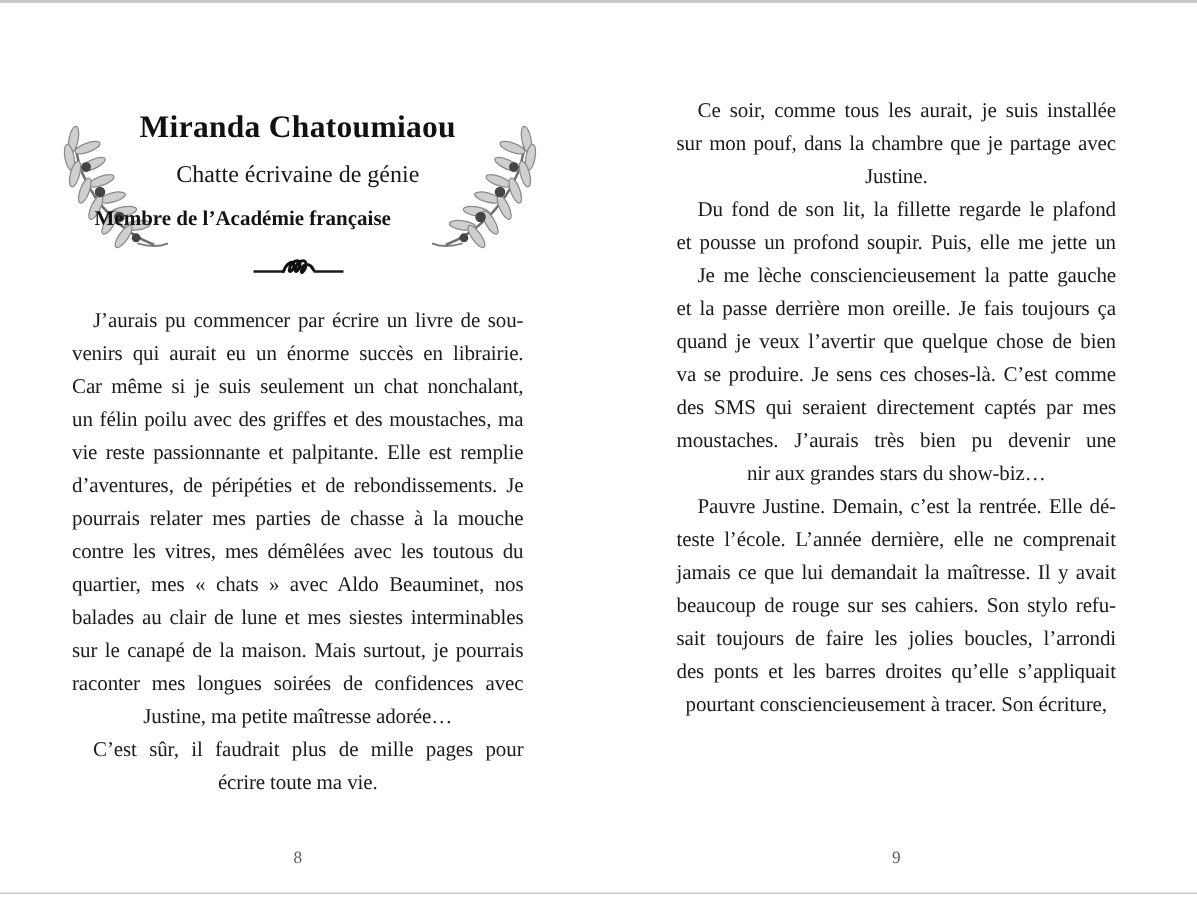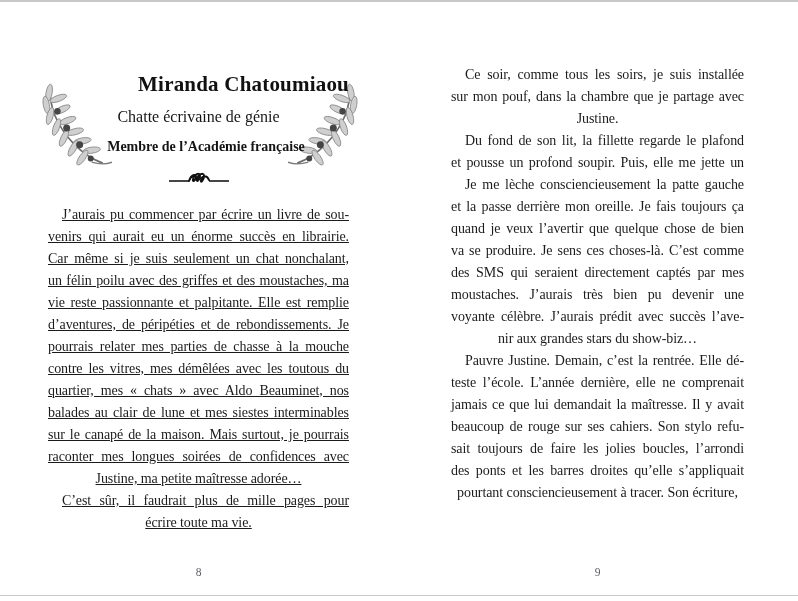--- a/index.html
+++ b/index.html
@@ -27,7 +27,7 @@
   
   .title {
     position:absolute; top:72px; left:0; right:0;
-    text-align:right;
+    text-align:center;
     font-size:21px; font-weight:bold; color:#111;
     letter-spacing:0.2px;
   }

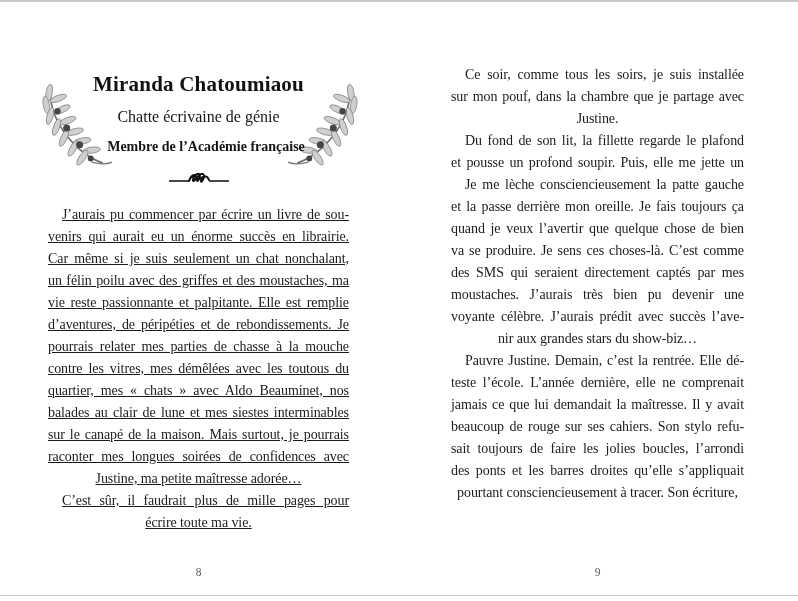--- a/index.html
+++ b/index.html
@@ -168,7 +168,7 @@
 
   <div class="page page-right">
     <div class="body-text body-right">
-        <div class="line indent jl">Ce soir, comme tous les soirs, je suis installée</div>
+        <div class="line indent jl">Ce soir, comme tous les aurait, je suis installée</div>
         <div class="line jl">sur mon pouf, dans la chambre que je partage avec</div>
         <div class="line">Justine.</div>
         <div class="line indent jl">Du fond de son lit, la fillette regarde le plafond</div>

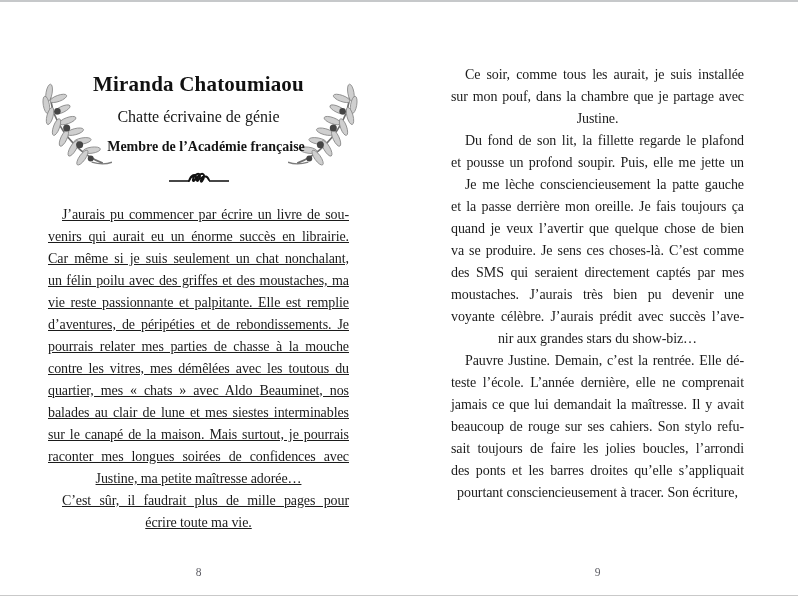--- a/index.html
+++ b/index.html
@@ -38,7 +38,6 @@
   }
   .affiliation {
     position:absolute; top:139px; left:15px; right:0;
-    text-align:center;
     font-size:14px; font-weight:bold; color:#141414;
   }
   .branch {

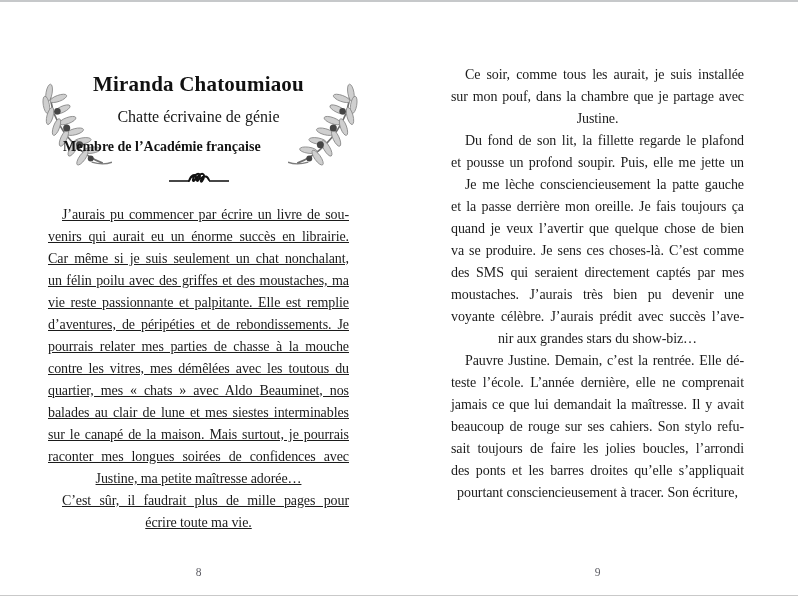--- a/index.html
+++ b/index.html
@@ -58,7 +58,7 @@
     font-size:14px;
     letter-spacing:-0.08px;
   }
-  .body-left  { top:204px;text-decoration:underline; }
+  .body-left  { top:204px; }
   .body-right { top:64px; }
   .line {
     height:22px; line-height:22px;

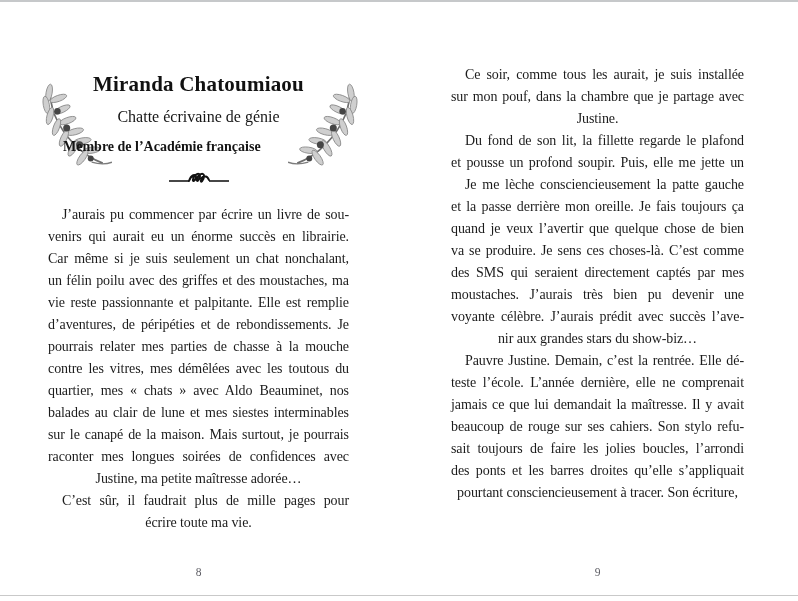--- a/index.html
+++ b/index.html
@@ -178,7 +178,6 @@
         <div class="line jl">va se produire. Je sens ces choses-là. C’est comme</div>
         <div class="line jl">des SMS qui seraient directement captés par mes</div>
         <div class="line jl">moustaches. J’aurais très bien pu devenir une</div>
-        <div class="line jl">voyante célèbre. J’aurais prédit avec succès l’ave-</div>
         <div class="line">nir aux grandes stars du show-biz…</div>
         <div class="line indent jl">Pauvre Justine. Demain, c’est la rentrée. Elle dé-</div>
         <div class="line jl">teste l’école. L’année dernière, elle ne comprenait</div>

